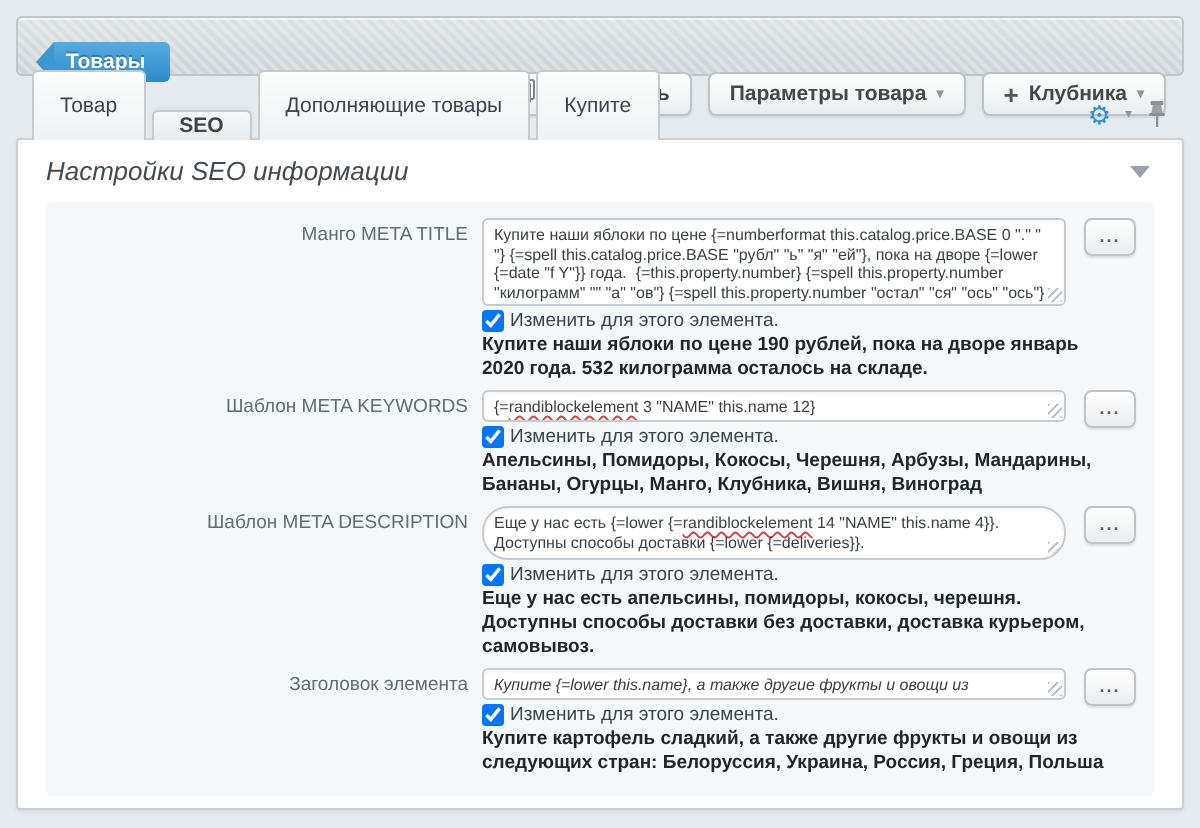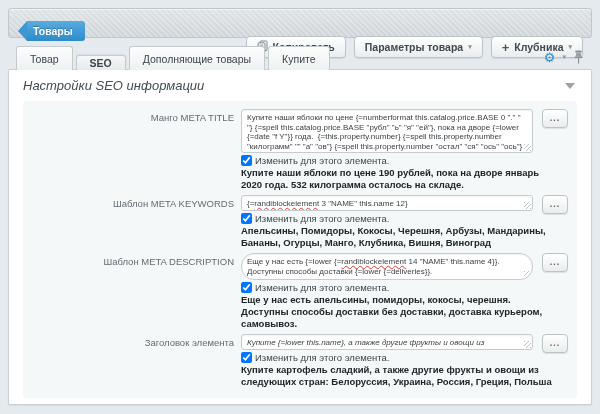--- a/index.html
+++ b/index.html
@@ -46,7 +46,7 @@
   
   .tabbar { display:flex; align-items:flex-end; padding:6px 8px 0 8px; height:32px; position:relative; z-index:2; }
   .tab {
-    height:24px; display:inline-flex; align-items:center; padding:0 13px; margin-right:3px;
+    height:35px; display:inline-flex; align-items:center; padding:0 13px; margin-right:3px;
     background:linear-gradient(#fcfdfd,#eef1f2);
     border:1px solid #c3cbcf; border-bottom:none; border-radius:3px 3px 0 0;
     font-size:10.5px; color:#3c454c; cursor:pointer;

